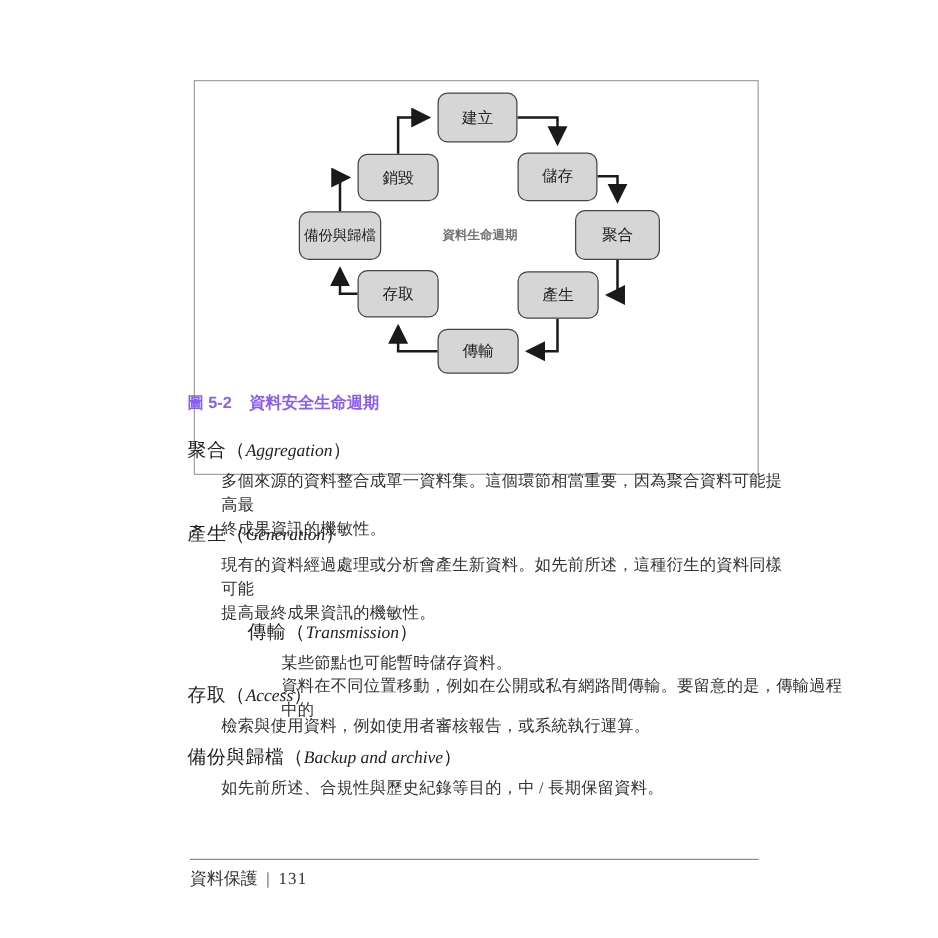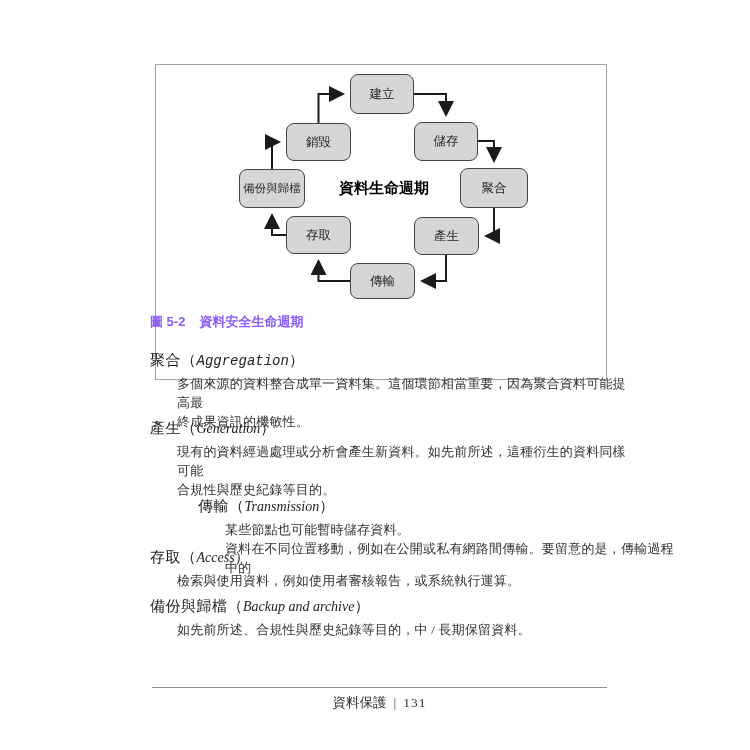--- a/index.html
+++ b/index.html
@@ -32,7 +32,7 @@
     position: absolute; left: 158px; top: 113px; width: 140px; height: 20px;
     display: flex; align-items: center; justify-content: center;
     font-family: "Liberation Sans", "DejaVu Sans", sans-serif;
-    font-weight: bold; font-size: 15px; color: #000000; white-space: nowrap;
+    font-weight: bold; font-size: 10px; color: #737373; white-space: nowrap;
   }
 
   

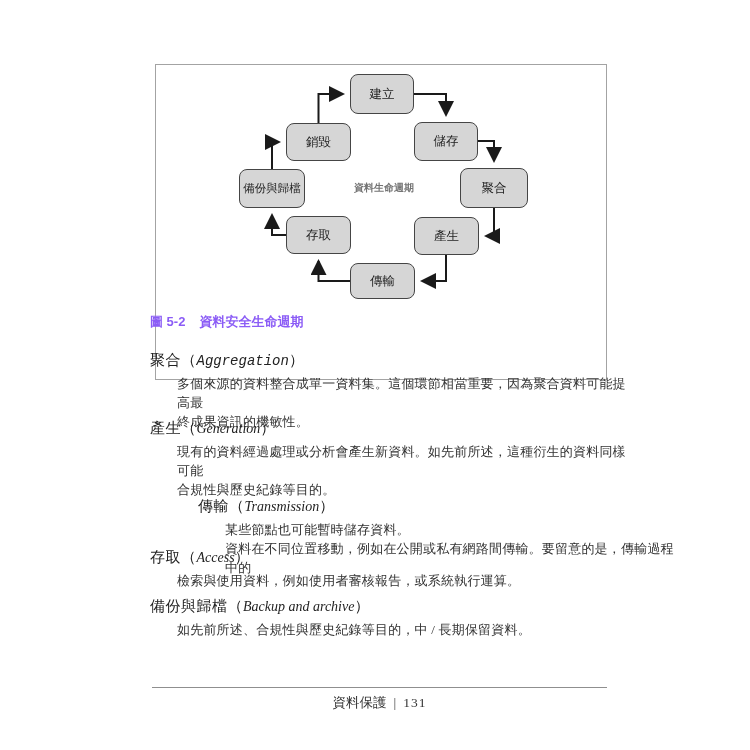--- a/index.html
+++ b/index.html
@@ -45,7 +45,7 @@
 
   
   .section { position: absolute; left: 150px; width: 478px; }
-  .sec-1 { top: 351px; font-family: Liberation Mono, monospace; } .sec-2 { top: 418px; } .sec-3 { top: 496px; margin-left: 48px; }
+  .sec-1 { top: 351px; } .sec-2 { top: 418px; } .sec-3 { top: 496px; margin-left: 48px; }
   .sec-4 { top: 547px; } .sec-5 { top: 596px; }
   .sec-heading { font-size: 15px; color: #222; line-height: 20px; margin-bottom: 3px; letter-spacing: 0.5px; }
   .sec-heading .en { font-style: italic; font-size: 14px; letter-spacing: 0; }

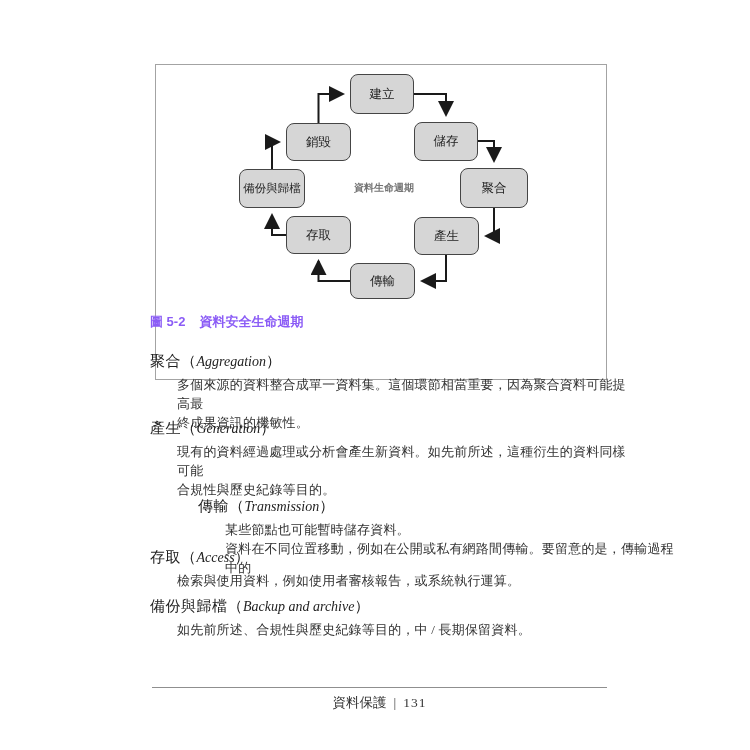--- a/index.html
+++ b/index.html
@@ -115,7 +115,7 @@
     <div class="sec-heading"><span>產生</span><span>（</span><span class="en">Generation</span><span>）</span></div>
     <div class="sec-body">
       <div>現有的資料經過處理或分析會產生新資料。如先前所述，這種衍生的資料同樣可能</div>
-      <div>合規性與歷史紀錄等目的。</div>
+      <div>提高最終成果資訊的機敏性。</div>
     </div>
   </div>
 

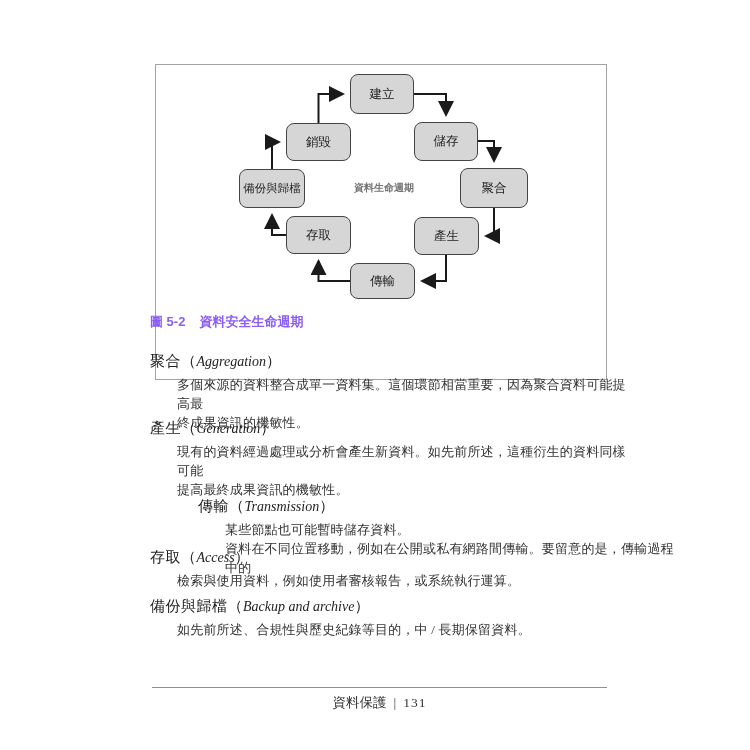--- a/index.html
+++ b/index.html
@@ -58,7 +58,7 @@
   }
   .footer {
     position: absolute; top: 694px; left: 152px; width: 455px;
-    text-align: center; font-size: 13.5px; color: #333;
+    text-align: left; font-size: 13.5px; color: #333;
   }
   .footer .sep { margin: 0 7px; color: #444; }
   .footer .page-num { letter-spacing: 1px; }

